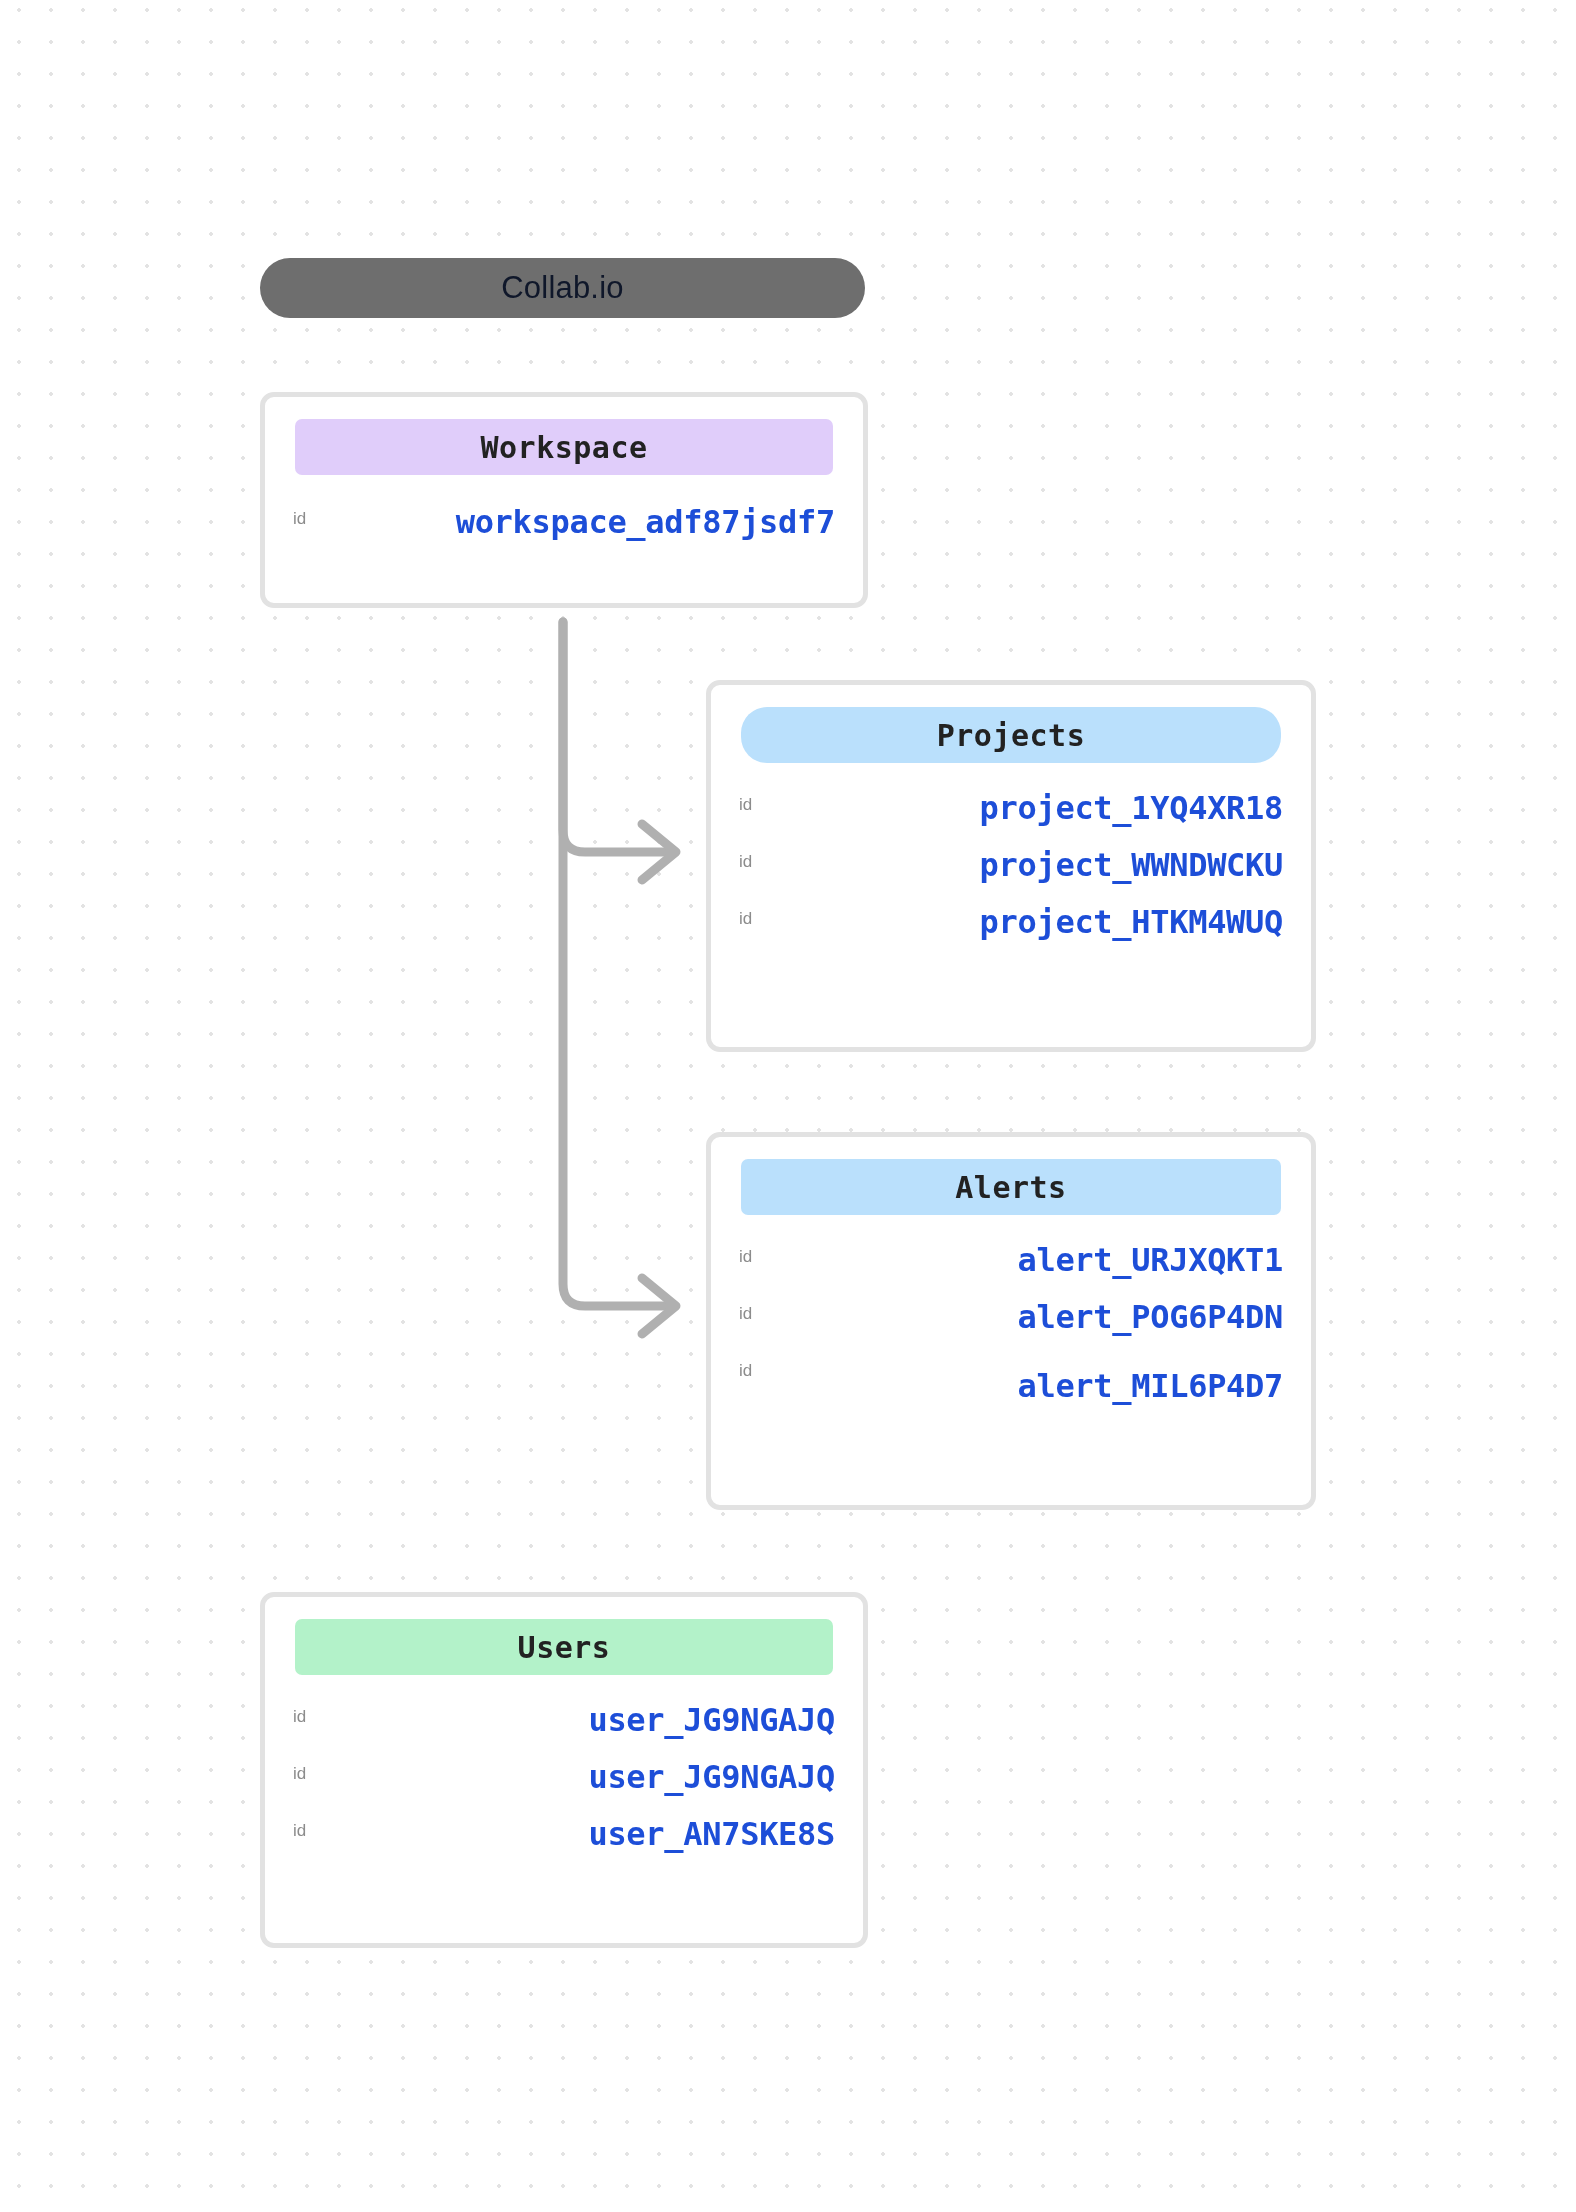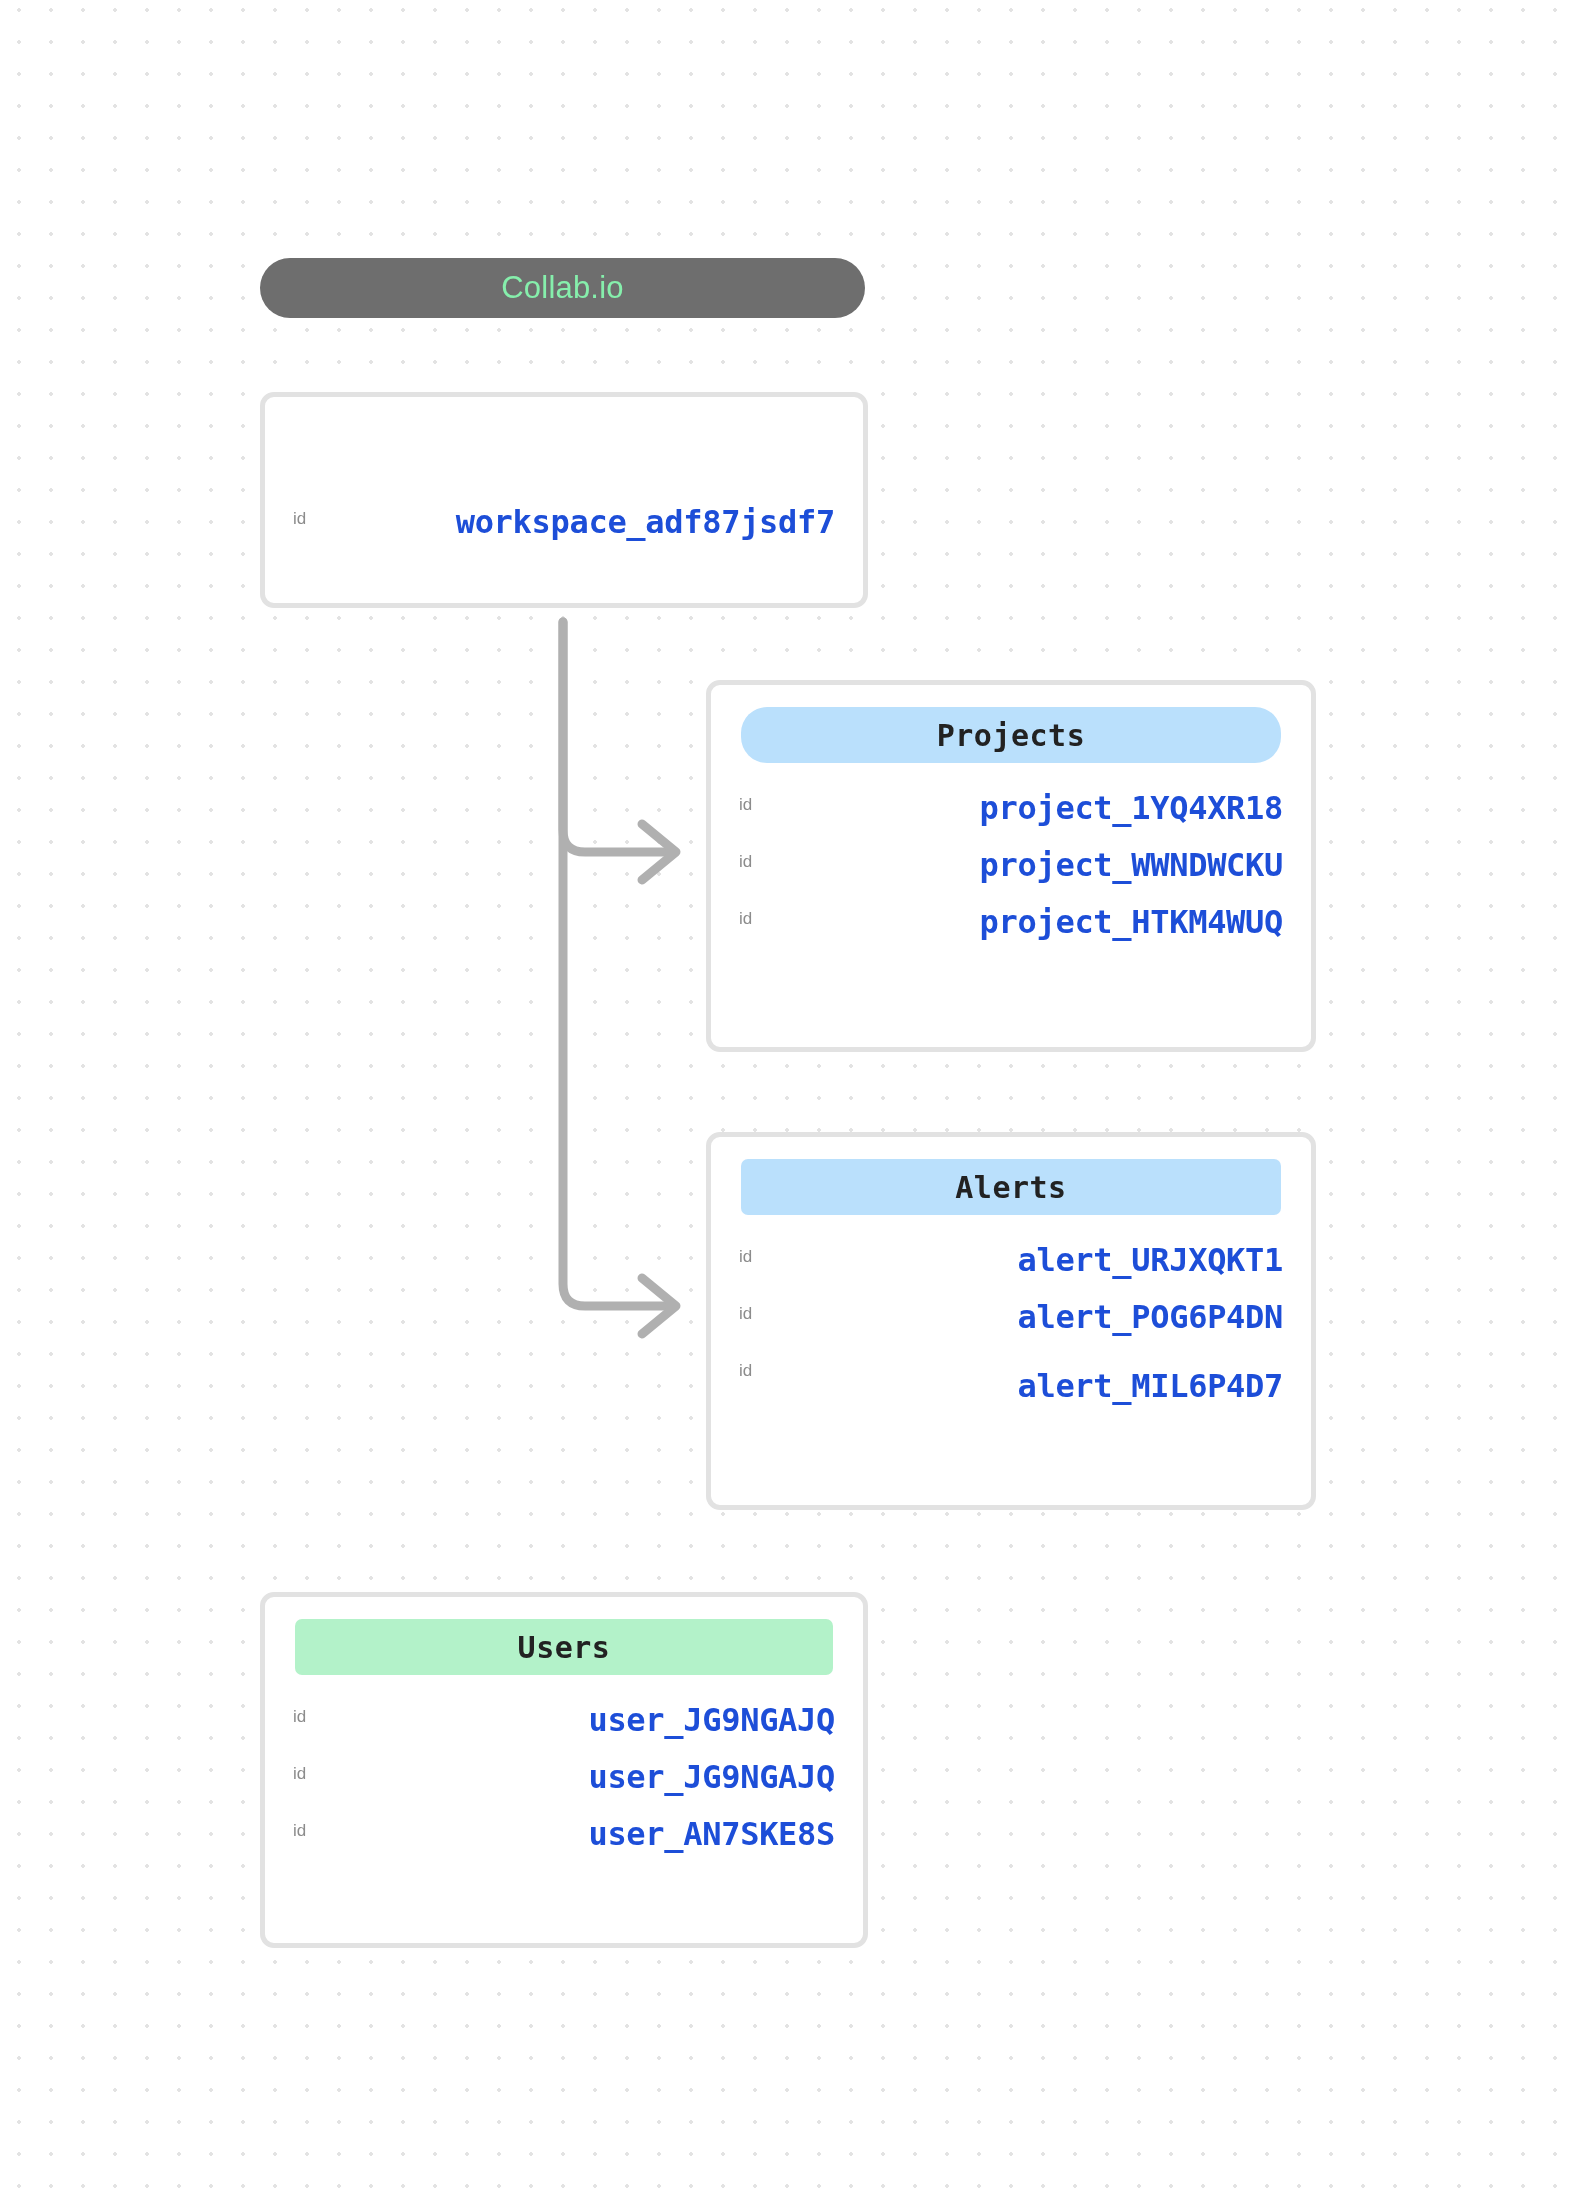--- a/index.html
+++ b/index.html
@@ -31,7 +31,7 @@
     display: flex;
     align-items: center;
     justify-content: center;
-    color: #86efac;
+    color: #0f172a;
     font-size: 31px;
     font-family: "Liberation Sans", sans-serif;
     letter-spacing: 0.2px;

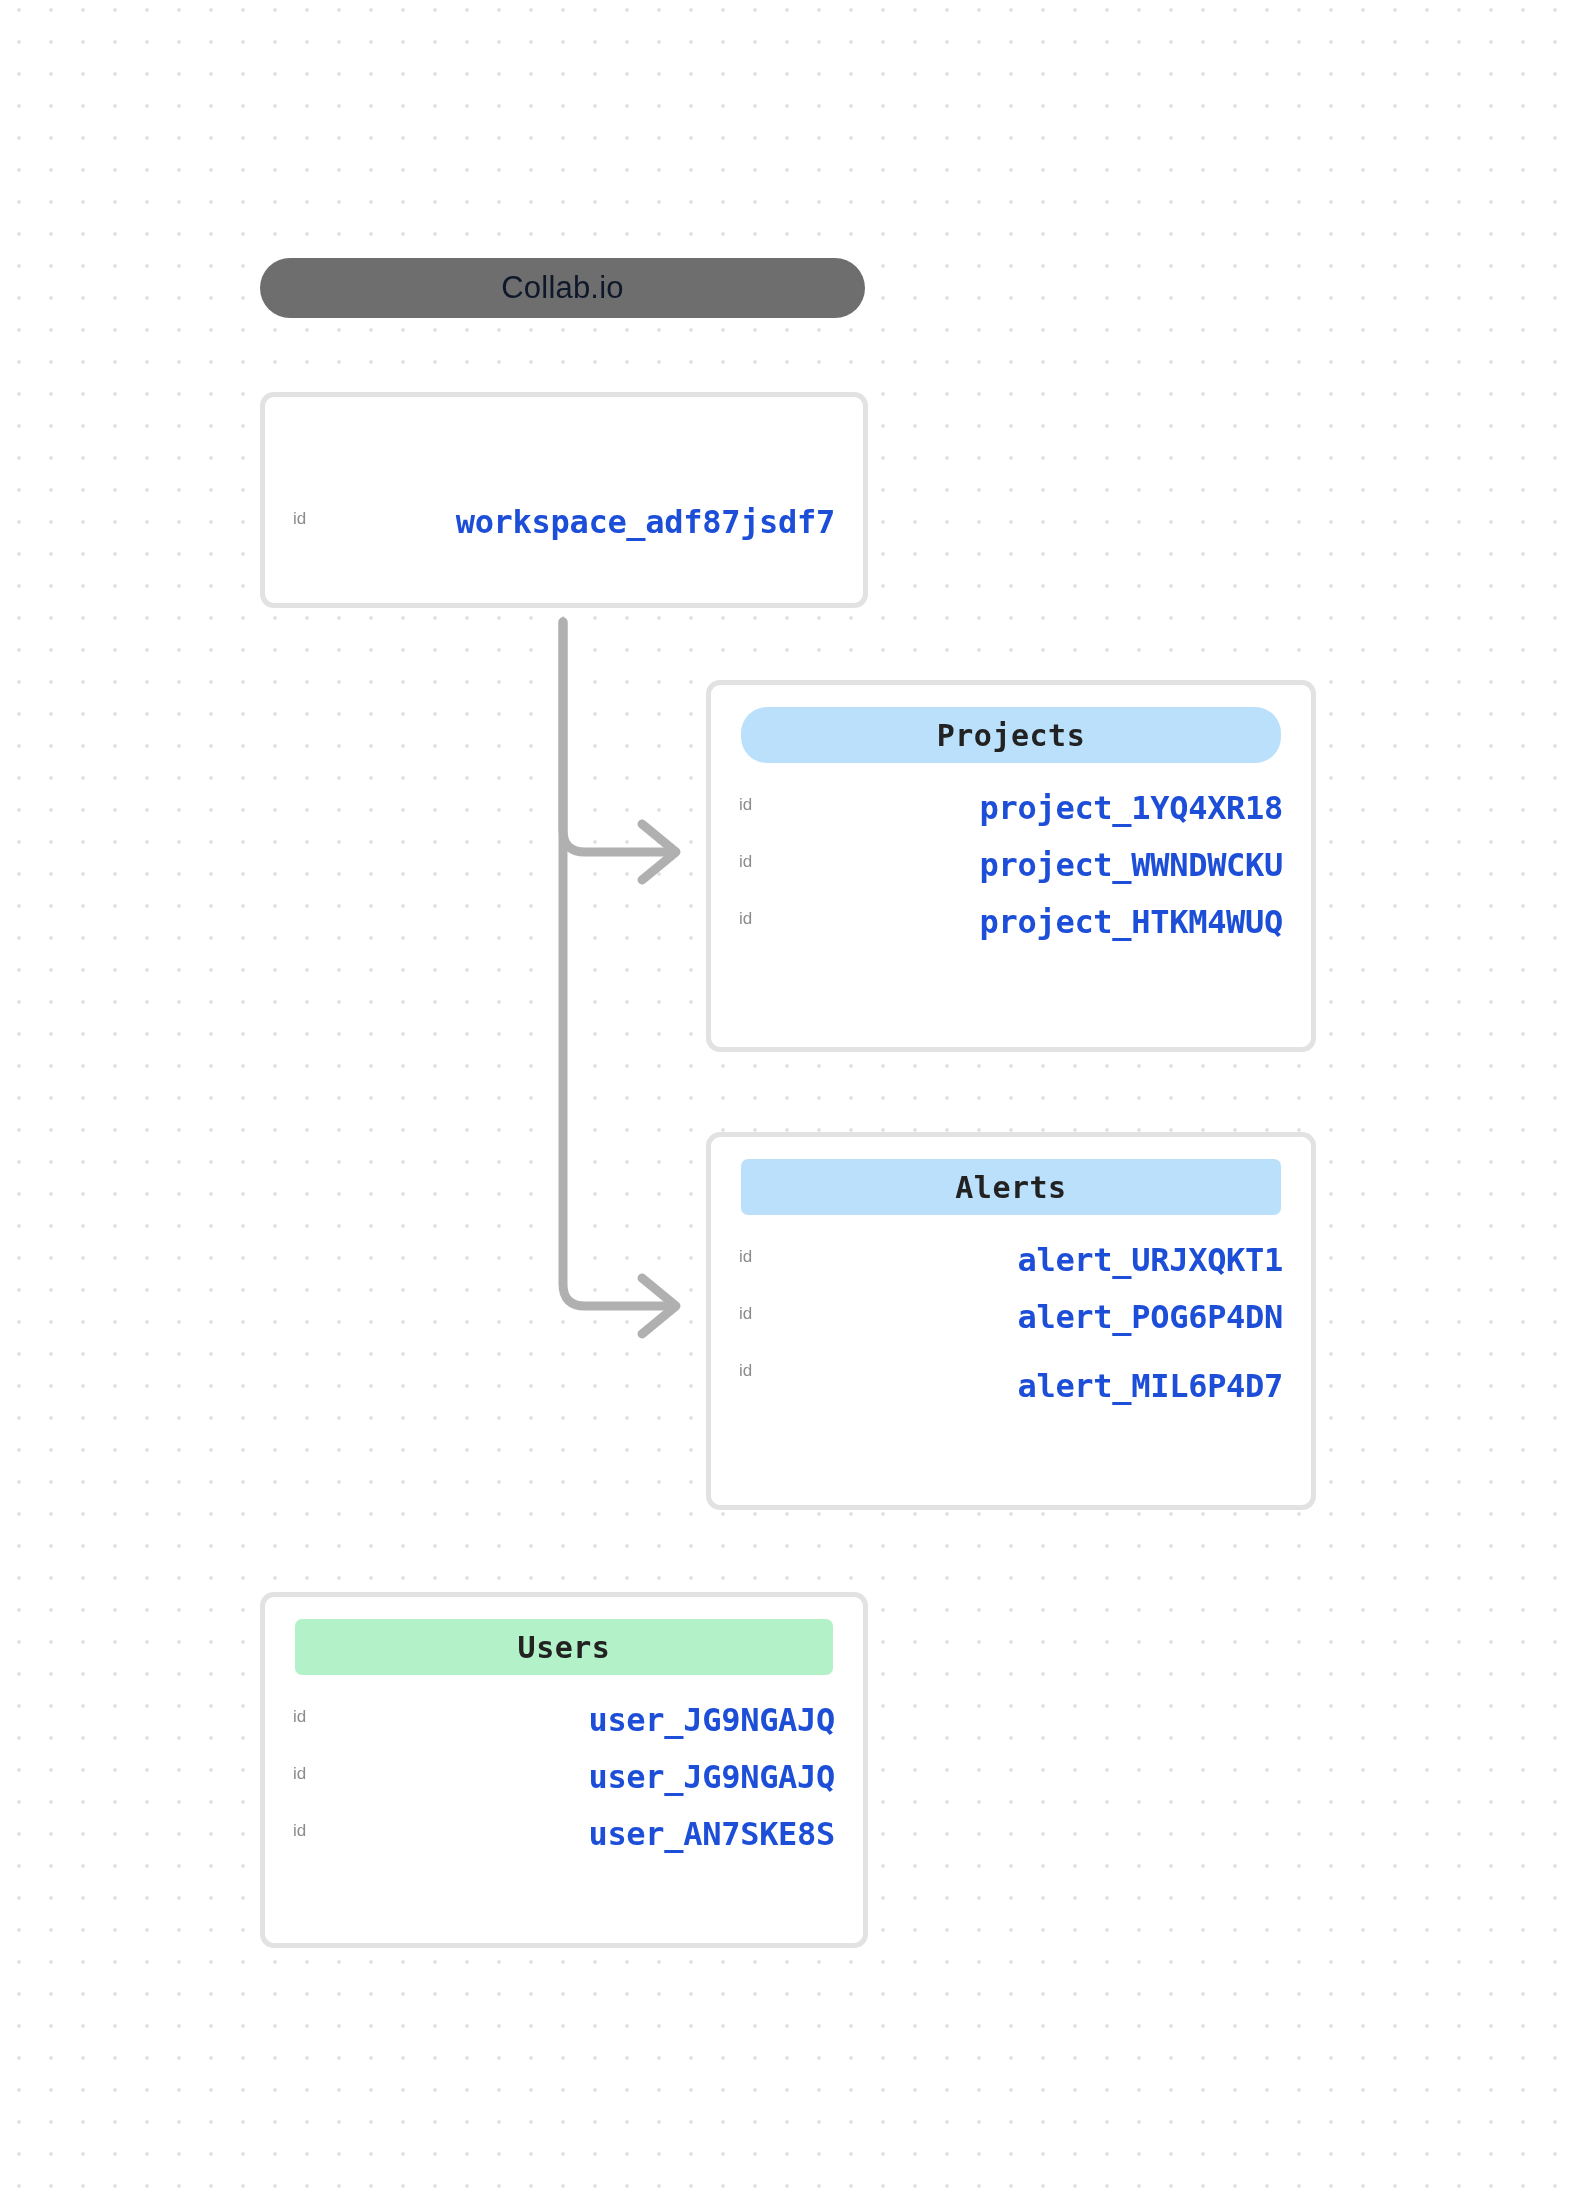--- a/index.html
+++ b/index.html
@@ -126,6 +126,7 @@
   </div>
 
   <div class="card" id="card-workspace">
+    <div class="card-header hdr-purple" style="top: 22px;">Workspace</div>
     <div class="row" style="top: 106px;">
       <span class="row-key">id</span>
       <span class="row-val">workspace_adf87jsdf7</span>

